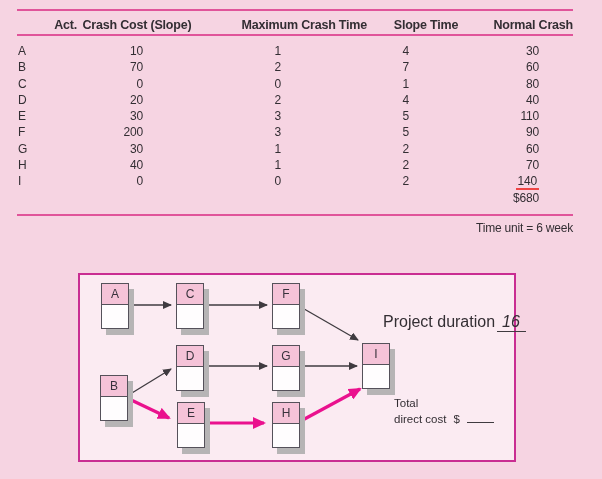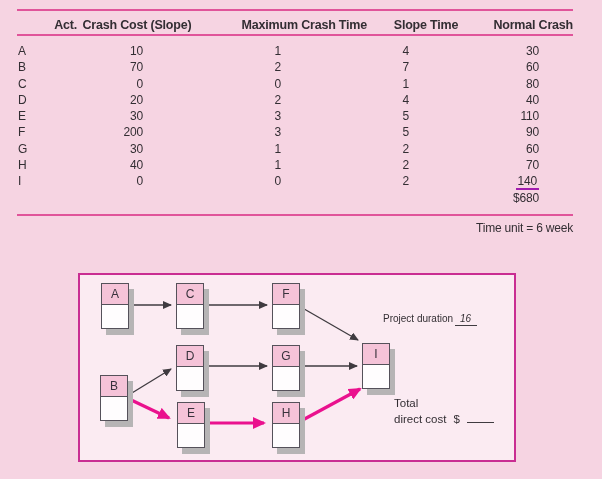--- a/index.html
+++ b/index.html
@@ -34,7 +34,7 @@
   .c2{text-align:right;padding-right:86px;}
   .c3{text-align:right;padding-right:68px;}
   .c4{text-align:right;padding-right:34px;}
-  .u-pink{border-bottom:2px solid #a21caf;padding:0 2px 0 2px;}
+  .u-pink{border-bottom:2px solid #ef4444;padding:0 2px 0 2px;}
   .total-row{position:absolute;top:191px;left:0;right:0;font-size:12px;line-height:14px;}
   .footnote{position:absolute;top:221px;right:0;font-size:12px;letter-spacing:-0.2px;}
   

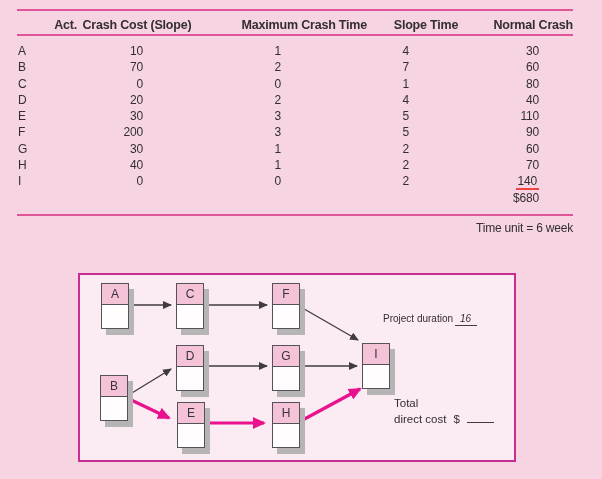--- a/index.html
+++ b/index.html
@@ -55,7 +55,7 @@
     font-size:12px;color:#38323c;
   }
   .node-bottom{height:23px;background:#fffdfe;}
-  .duration-label{position:absolute;left:303px;top:38px;font-size:10px;white-space:nowrap;}
+  .duration-label{position:absolute;left:303px;top:38px;font-size:16px;white-space:nowrap;}
   .duration-value{
     font-style:italic;border-bottom:1.3px solid #3f3b40;
     padding:0 6px 1px 5px;margin-left:2px;

